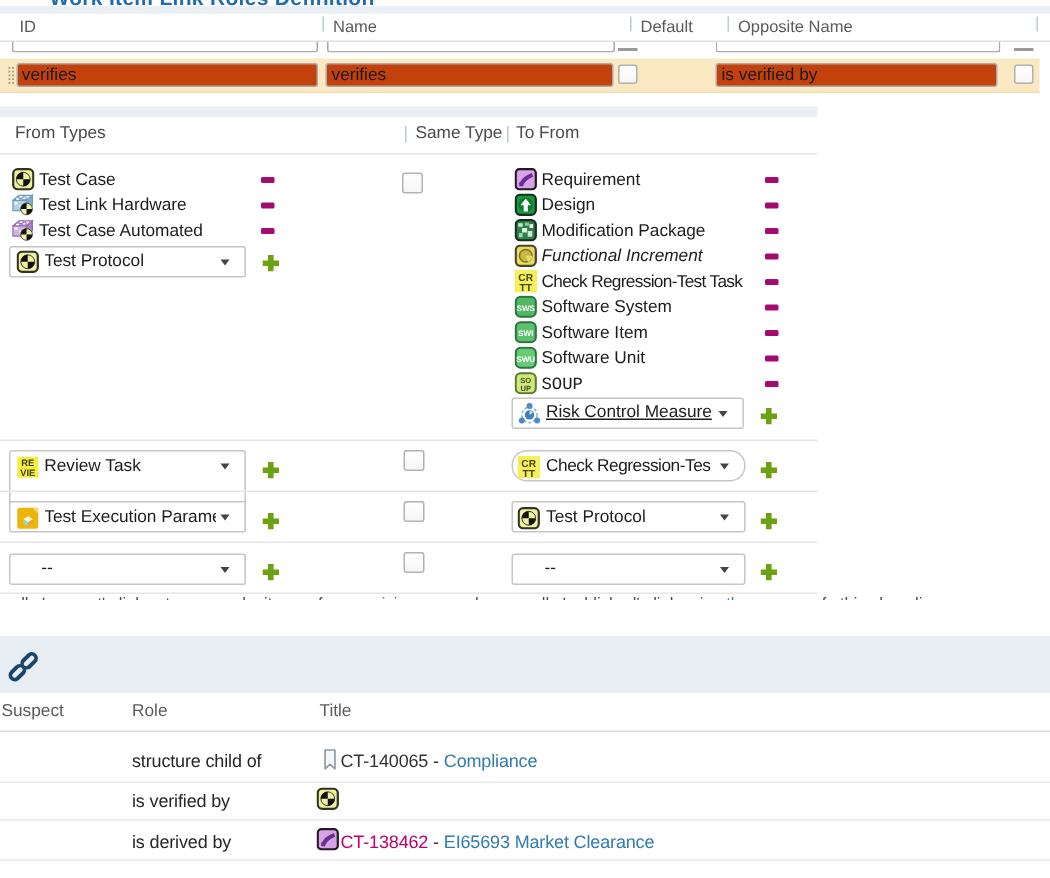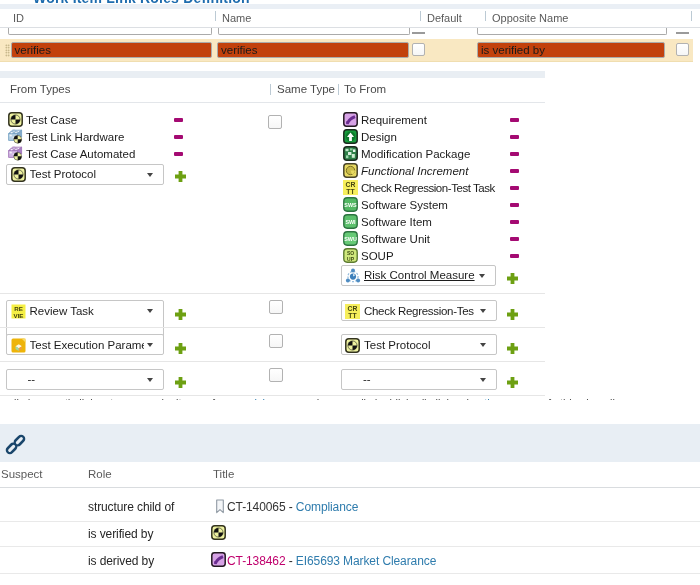--- a/index.html
+++ b/index.html
@@ -188,7 +188,7 @@
         <text x="7.5" y="7" font-family="Liberation Sans" font-size="5" font-weight="bold" fill="#3c4a14" text-anchor="middle">SO</text>
         <text x="7.5" y="12.6" font-family="Liberation Sans" font-size="5" font-weight="bold" fill="#3c4a14" text-anchor="middle">UP</text>
       </svg></div>
-  <div class="abs item" style="left:361px;top:250px;">SOUP</div>
+  <div class="abs item" style="left:361px;top:250px;font-family:Liberation Mono, monospace;">SOUP</div>
   <div class="abs minus" style="left:510px;top:253.5px;"></div>
 
   <div class="abs dd" style="left:341px;top:264.5px;width:155px;height:21px;">

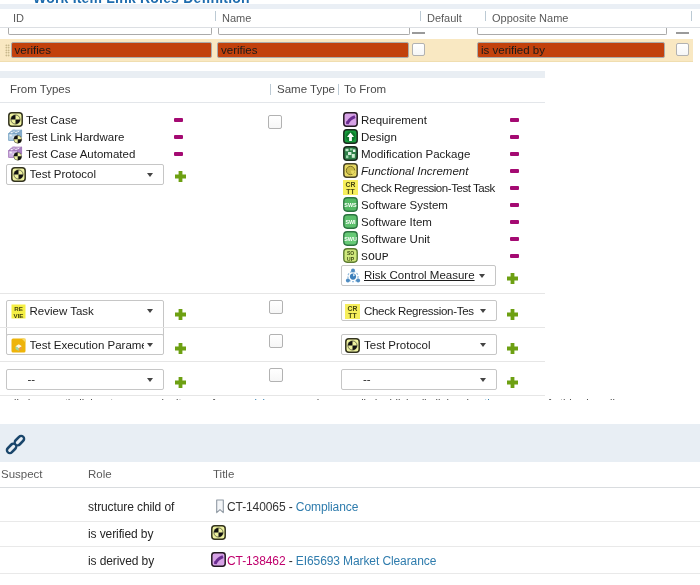--- a/index.html
+++ b/index.html
@@ -222,7 +222,7 @@
         <path d="M3.6 0 H7.4 V3.6 H11 V7.4 H7.4 V11 H3.6 V7.4 H0 V3.6 H3.6 Z" fill="#6da012"></path>
       </svg></div>
   <div class="abs cb" style="left:268.5px;top:300px;"></div>
-  <div class="abs dd" style="left:341px;top:300px;width:156px;height:21px;">
+  <div class="abs dd" style="left:341px;top:300px;width:156px;height:21px;border-radius:10px;">
     <span class="abs" id="ri2" style="left:3px;top:2.5px;"><svg width="15" height="15" viewBox="0 0 15 15">
           <rect x="0" y="0" width="15" height="15" fill="#f6ee5c"></rect>
           <text x="7.5" y="7" font-family="Liberation Sans" font-size="6.8" font-weight="bold" fill="#454510" text-anchor="middle">CR</text>

